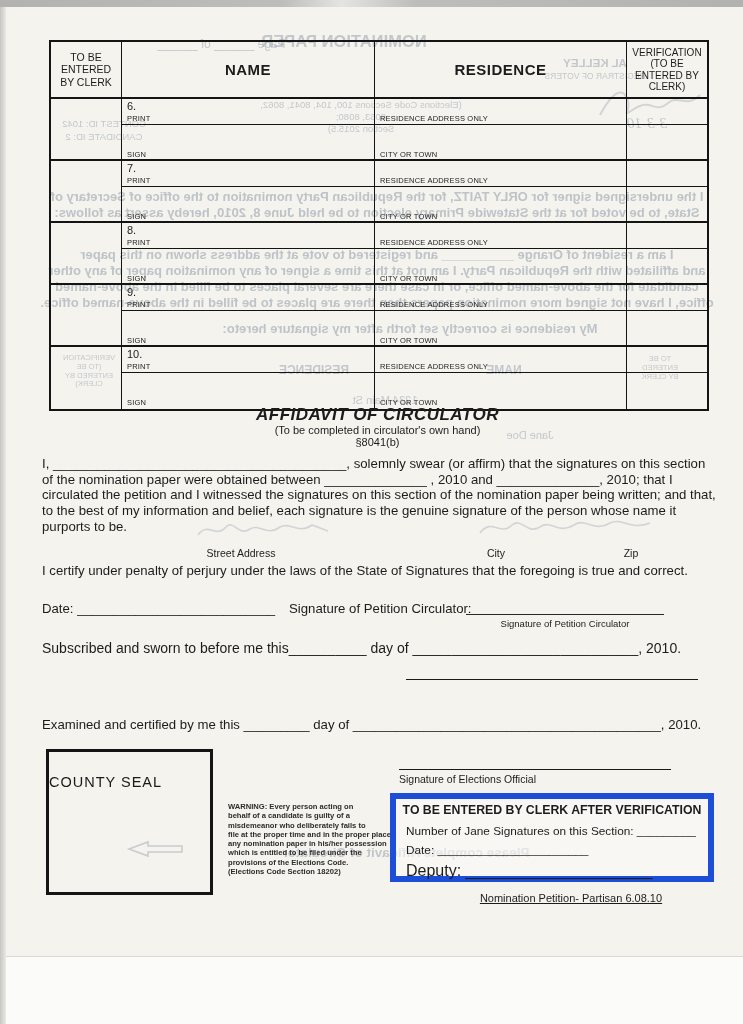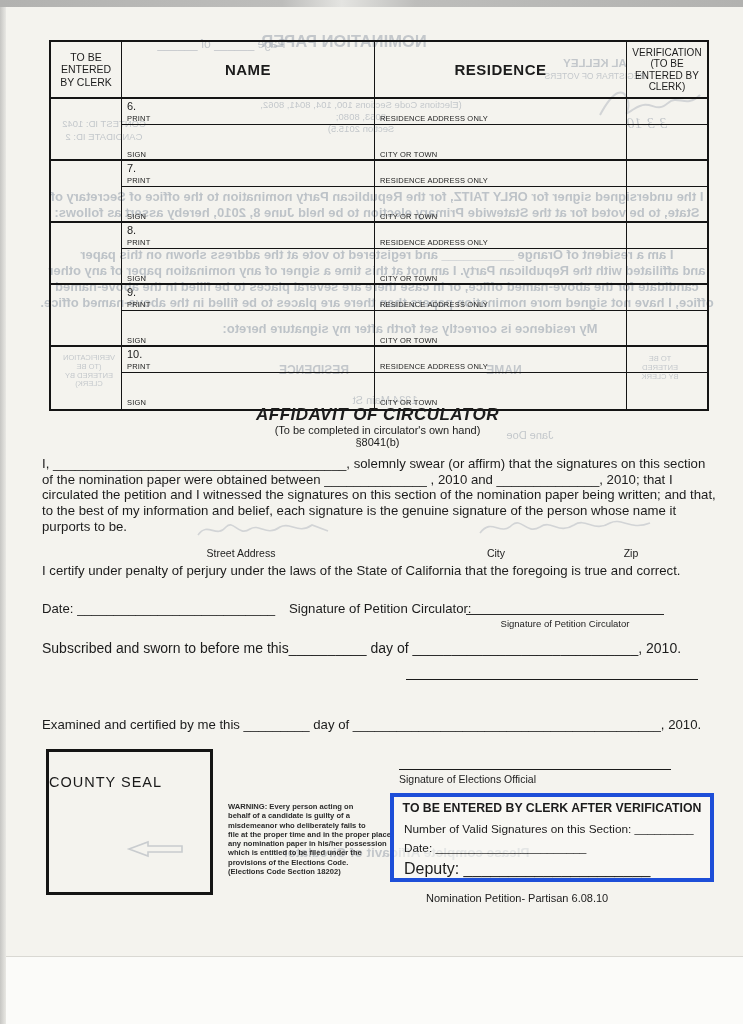--- a/index.html
+++ b/index.html
@@ -273,7 +273,7 @@
   <div class="sublabel lb-city">City</div>
   <div class="sublabel lb-zip">Zip</div>
 
-  <div class="certify">I certify under penalty of perjury under the laws of the State of California that the foregoing is true and correct.</div>
+  <div class="certify">I certify under penalty of perjury under the laws of the State of Signatures that the foregoing is true and correct.</div>
 
   <div class="date-row">Date: ___________________________</div>
   <div class="sigcirc-label">Signature of Petition Circulator:</div>

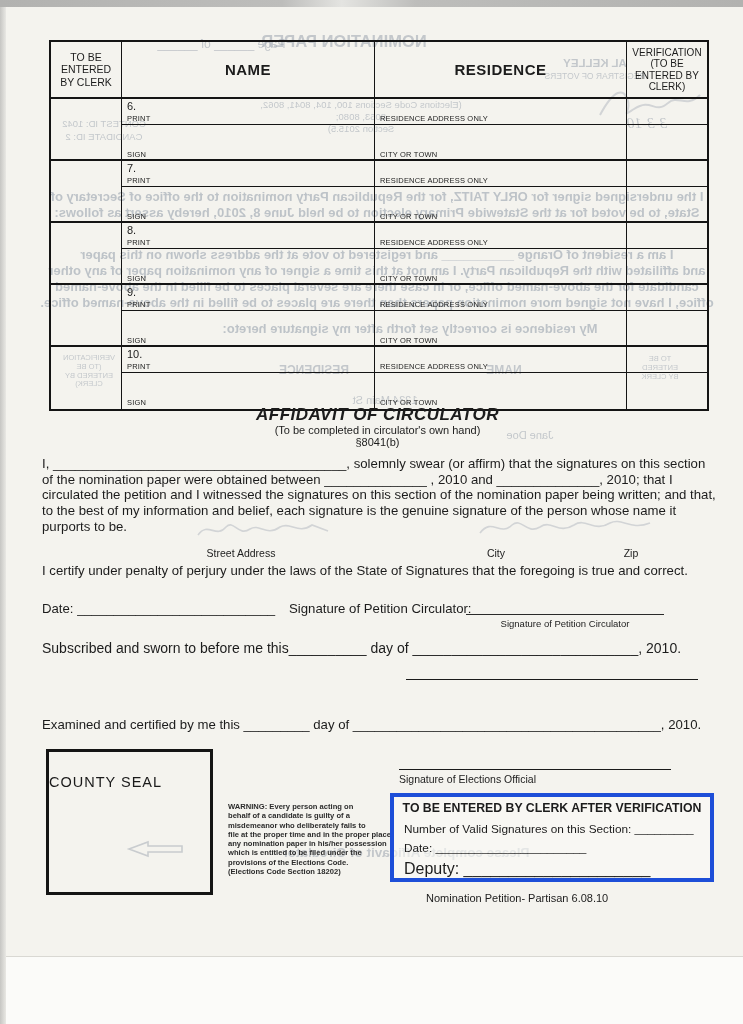--- a/index.html
+++ b/index.html
@@ -58,7 +58,7 @@
   .warning { position:absolute; left:222px; top:795px; width:176px; font-size:7.6px; line-height:9.3px; font-weight:bold; color:#2c2c2c; white-space:pre-line; }
   .eo-line { position:absolute; left:393px; top:762px; width:272px; border-top:1.5px solid #1a1a1a; }
   .eo-label { position:absolute; left:393px; top:766px; width:272px; font-size:10.5px; }
-  .clerk-box { position:absolute; left:384px; top:786px; width:324px; height:89px; border:4px solid #1d4ed8; background:rgba(250,250,247,.6); }
+  .clerk-box { position:absolute; left:384px; top:786px; width:324px; height:89px; border:6px solid #1d4ed8; background:rgba(250,250,247,.6); }
   .clerk-box .cb-title { position:absolute; left:0; right:0; top:4px; text-align:center; font-size:12.3px; font-weight:bold; }
   .clerk-box .cb-line1 { position:absolute; left:10px; top:25px; font-size:11.8px; }
   .clerk-box .cb-line2 { position:absolute; left:10px; top:44px; font-size:11.8px; }

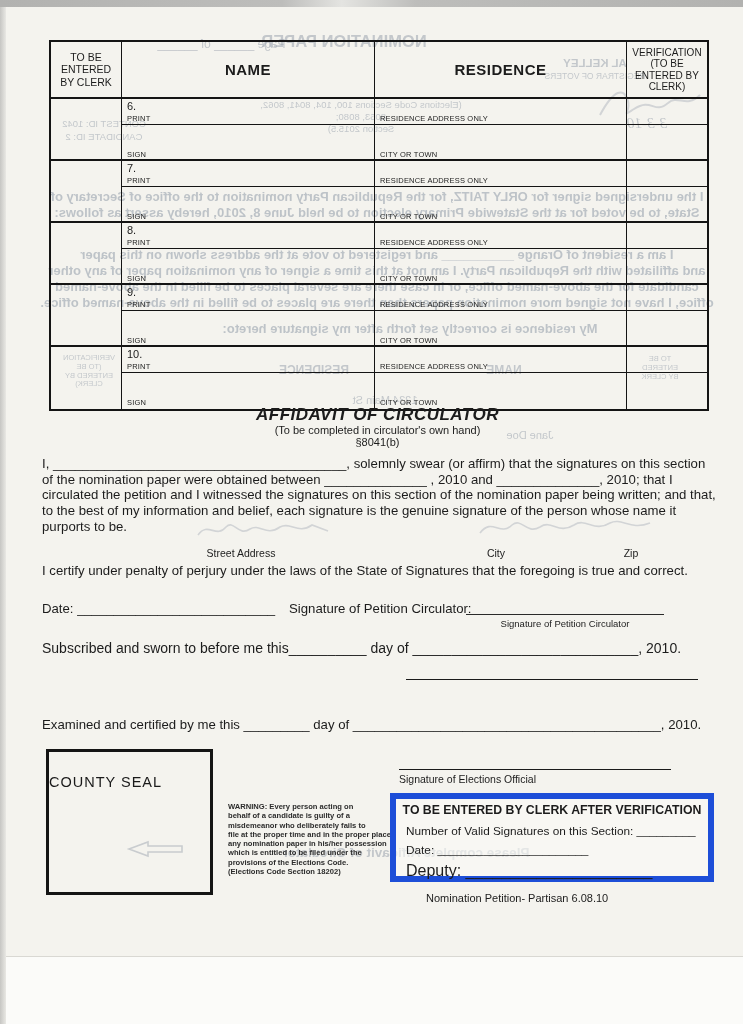--- a/index.html
+++ b/index.html
@@ -304,7 +304,7 @@
 
   <div class="clerk-box">
     <div class="cb-title">TO BE ENTERED BY CLERK AFTER VERIFICATION</div>
-    <div class="cb-line1">Number of Valid Signatures on this Section: _________</div>
+    <div class="cb-line1">Number of Jane Signatures on this Section: _________</div>
     <div class="cb-line2">Date: _______________________</div>
     <div class="cb-line3">Deputy: _____________________</div>
   </div>

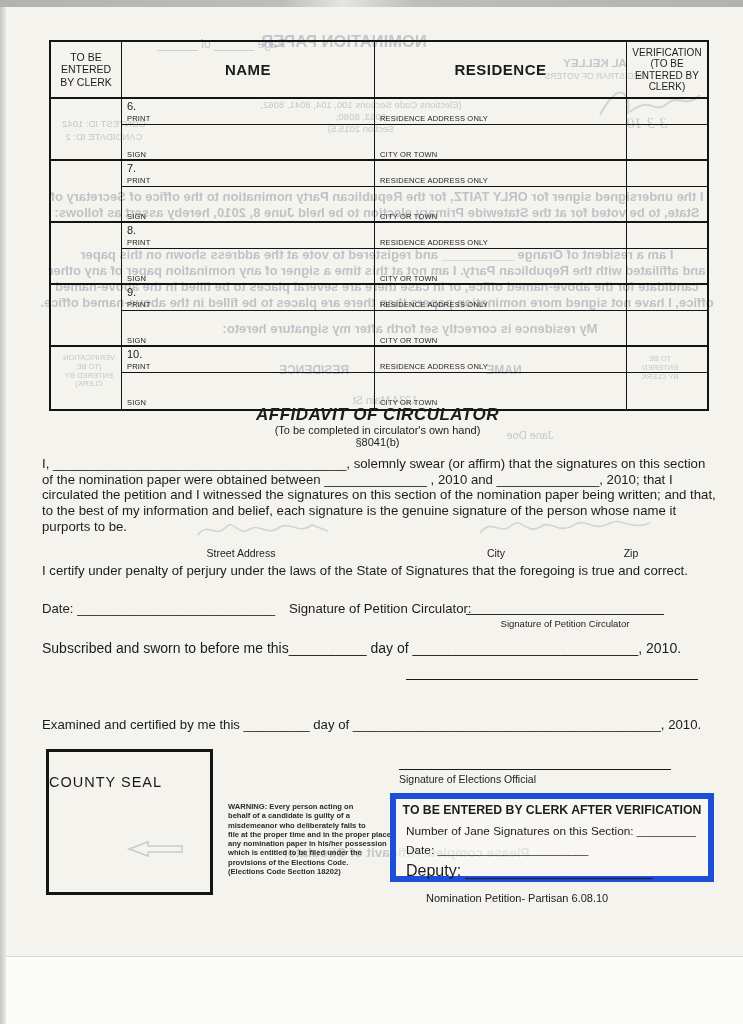--- a/index.html
+++ b/index.html
@@ -63,7 +63,7 @@
   .clerk-box .cb-line1 { position:absolute; left:10px; top:25px; font-size:11.8px; }
   .clerk-box .cb-line2 { position:absolute; left:10px; top:44px; font-size:11.8px; }
   .clerk-box .cb-line3 { position:absolute; left:10px; top:63px; font-size:16px; }
-  .footer { position:absolute; left:420px; top:885px; width:290px; text-align:left; font-size:11px; }
+  .footer { position:absolute; left:420px; top:885px; width:290px; text-align:center; font-size:11px;text-decoration:underline; }
 
   
   .bleed { position:absolute; transform:scaleX(-1); color:#a6adb6; opacity:.62; filter:blur(.35px); white-space:pre-line; text-align:center; }

